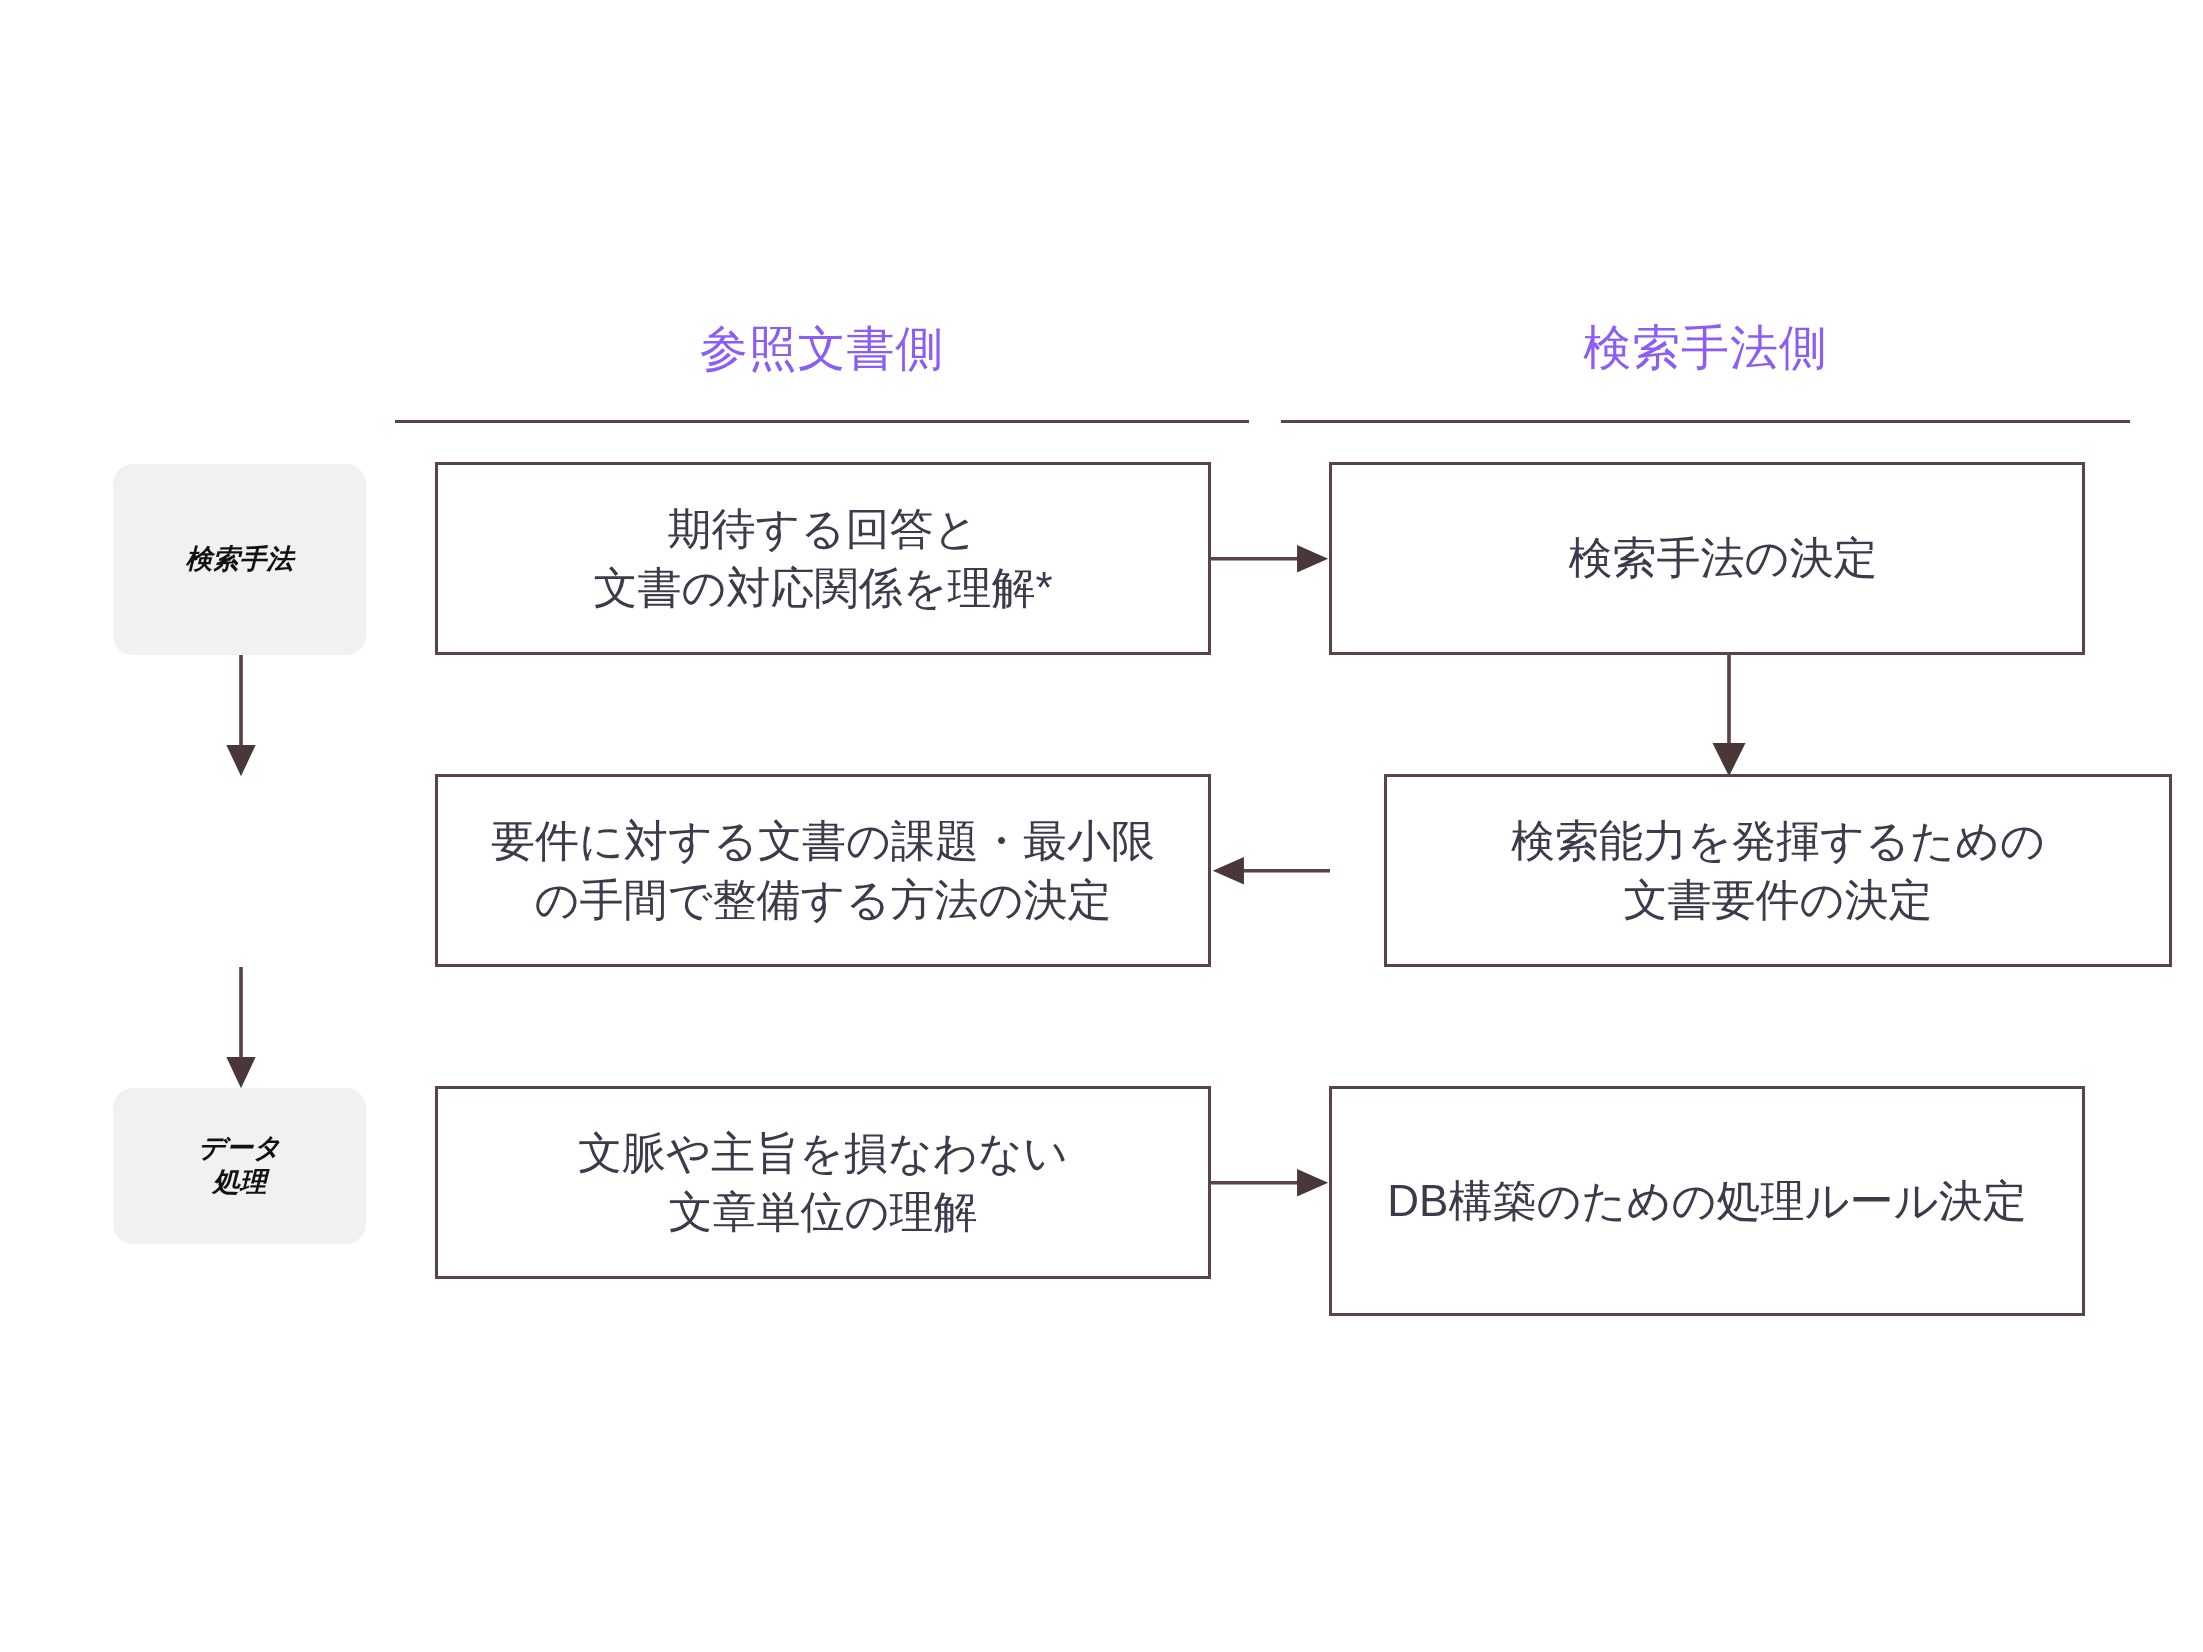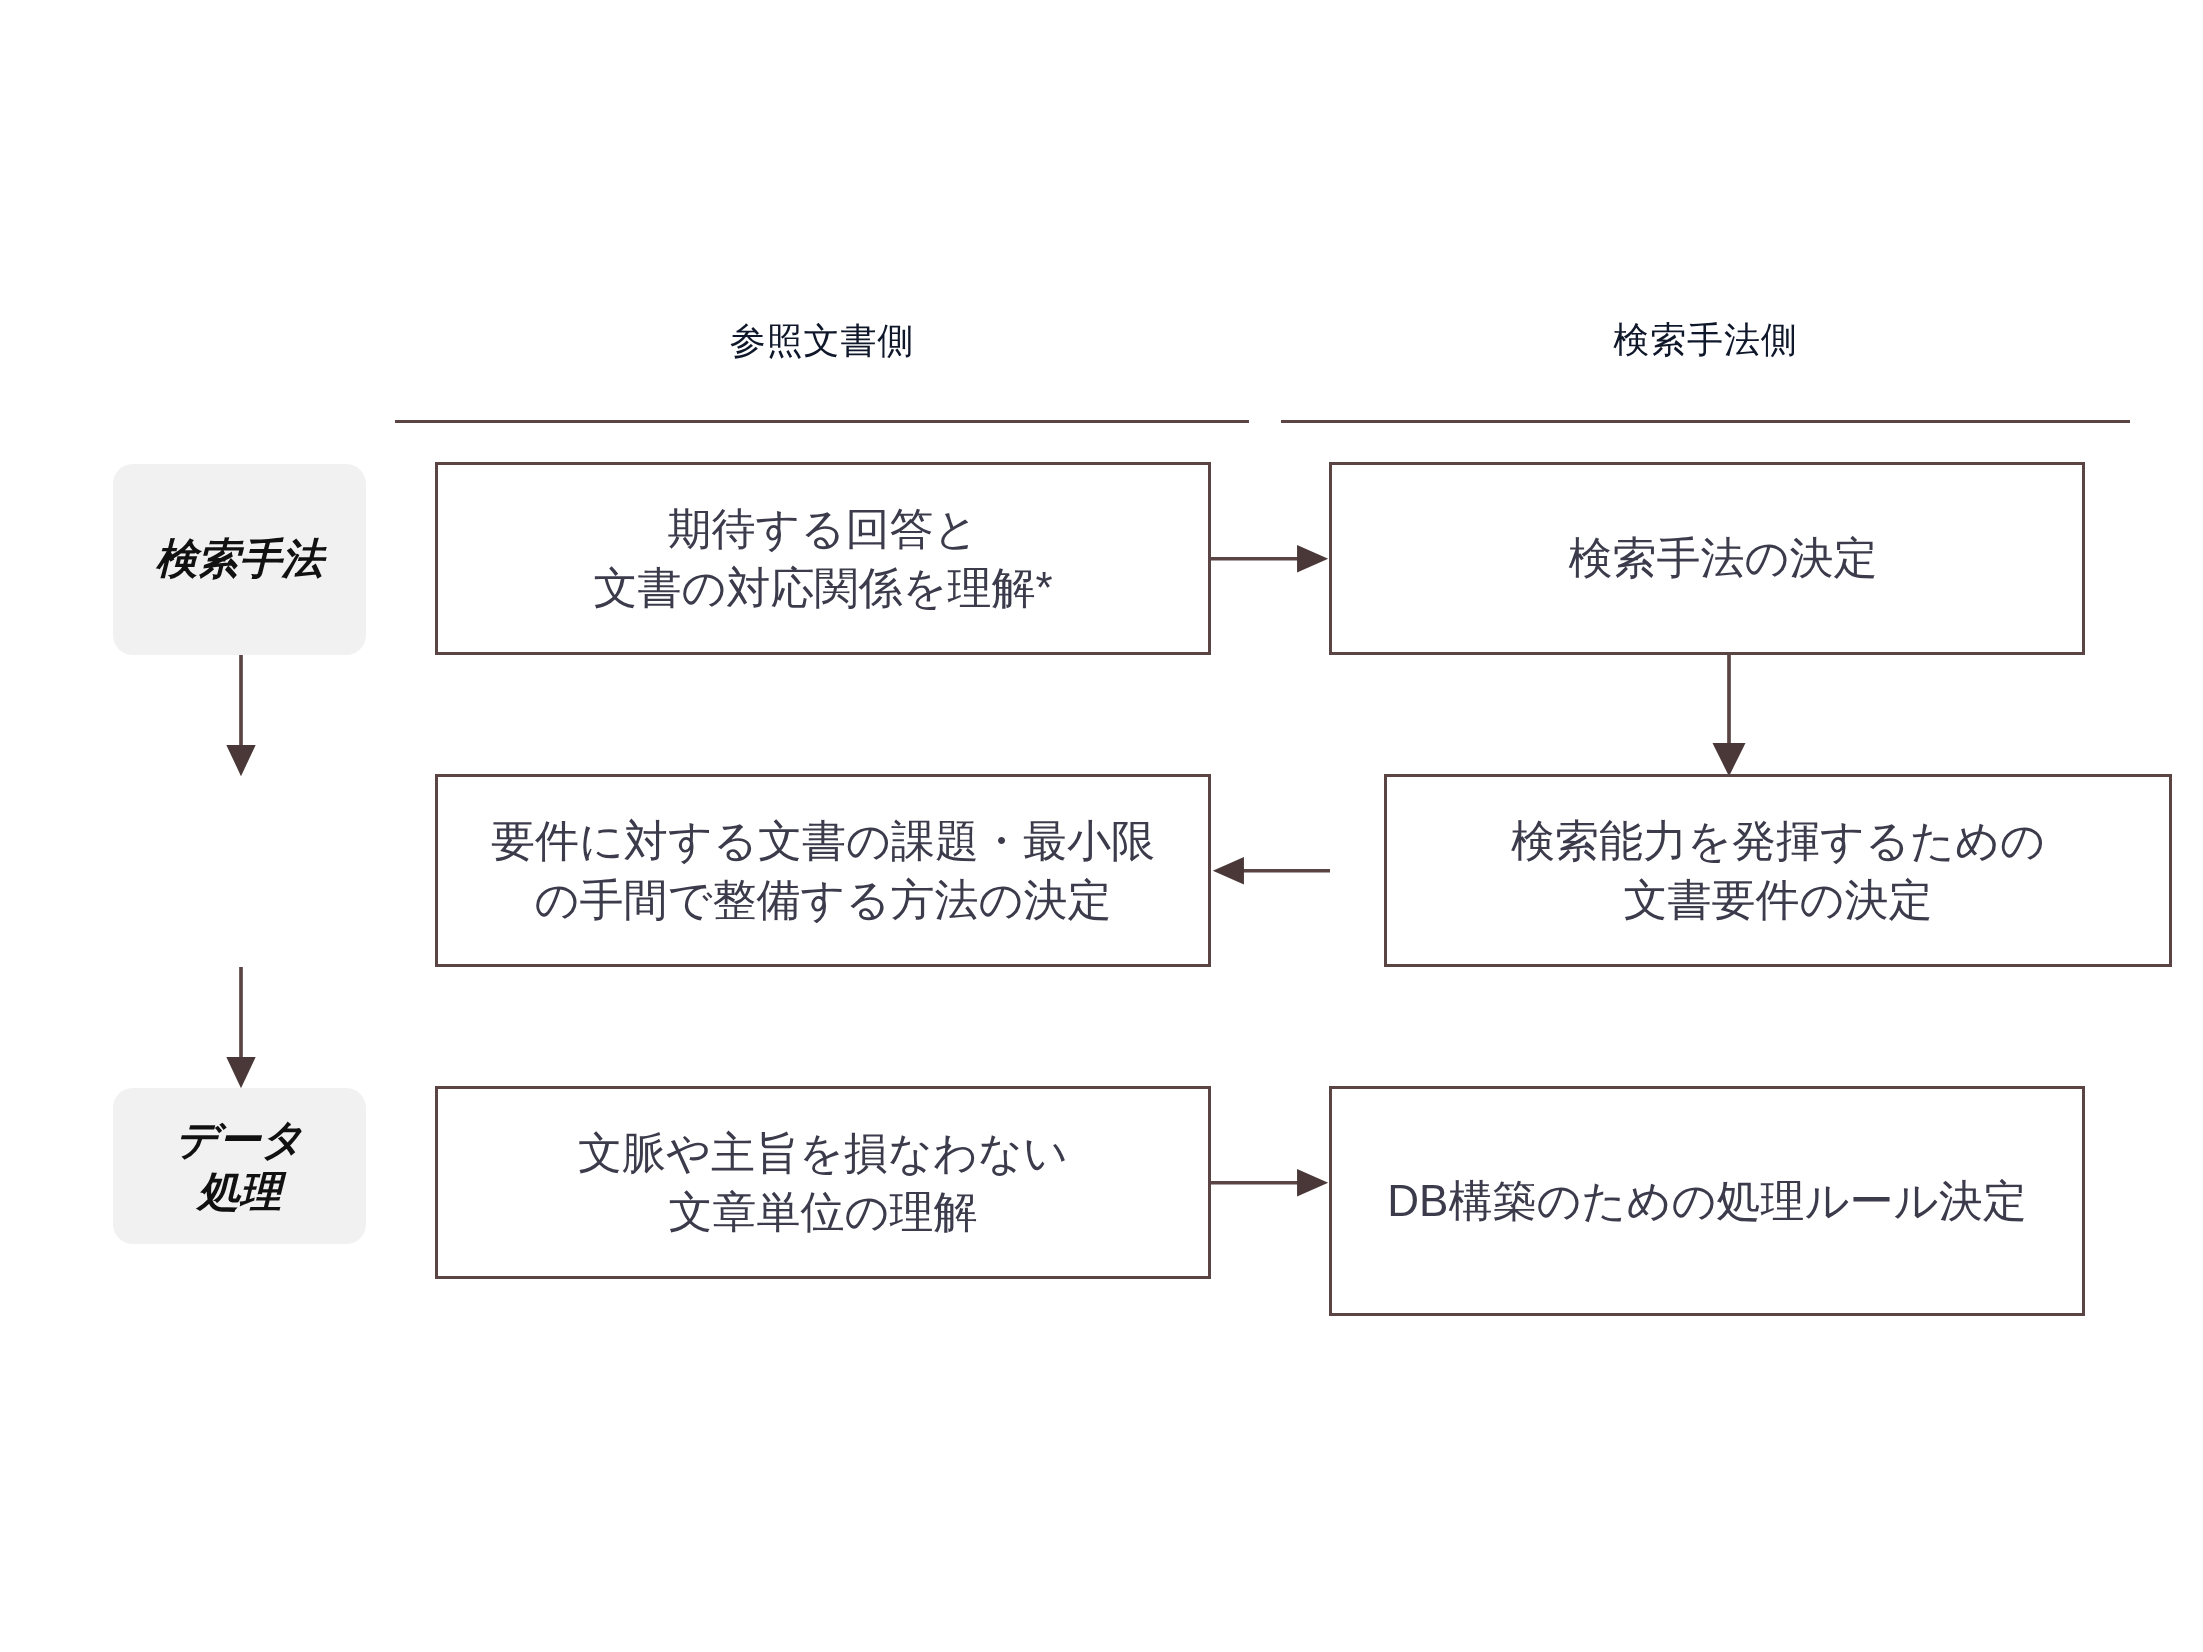--- a/index.html
+++ b/index.html
@@ -23,8 +23,8 @@
   .col-header {
     position: absolute;
     text-align: center;
-    font-size: 36px;
-    color: #0f172a;
+    font-size: 48px;
+    color: #8b5cf6;
     font-weight: 400;
     letter-spacing: 0.9px;
     white-space: nowrap;

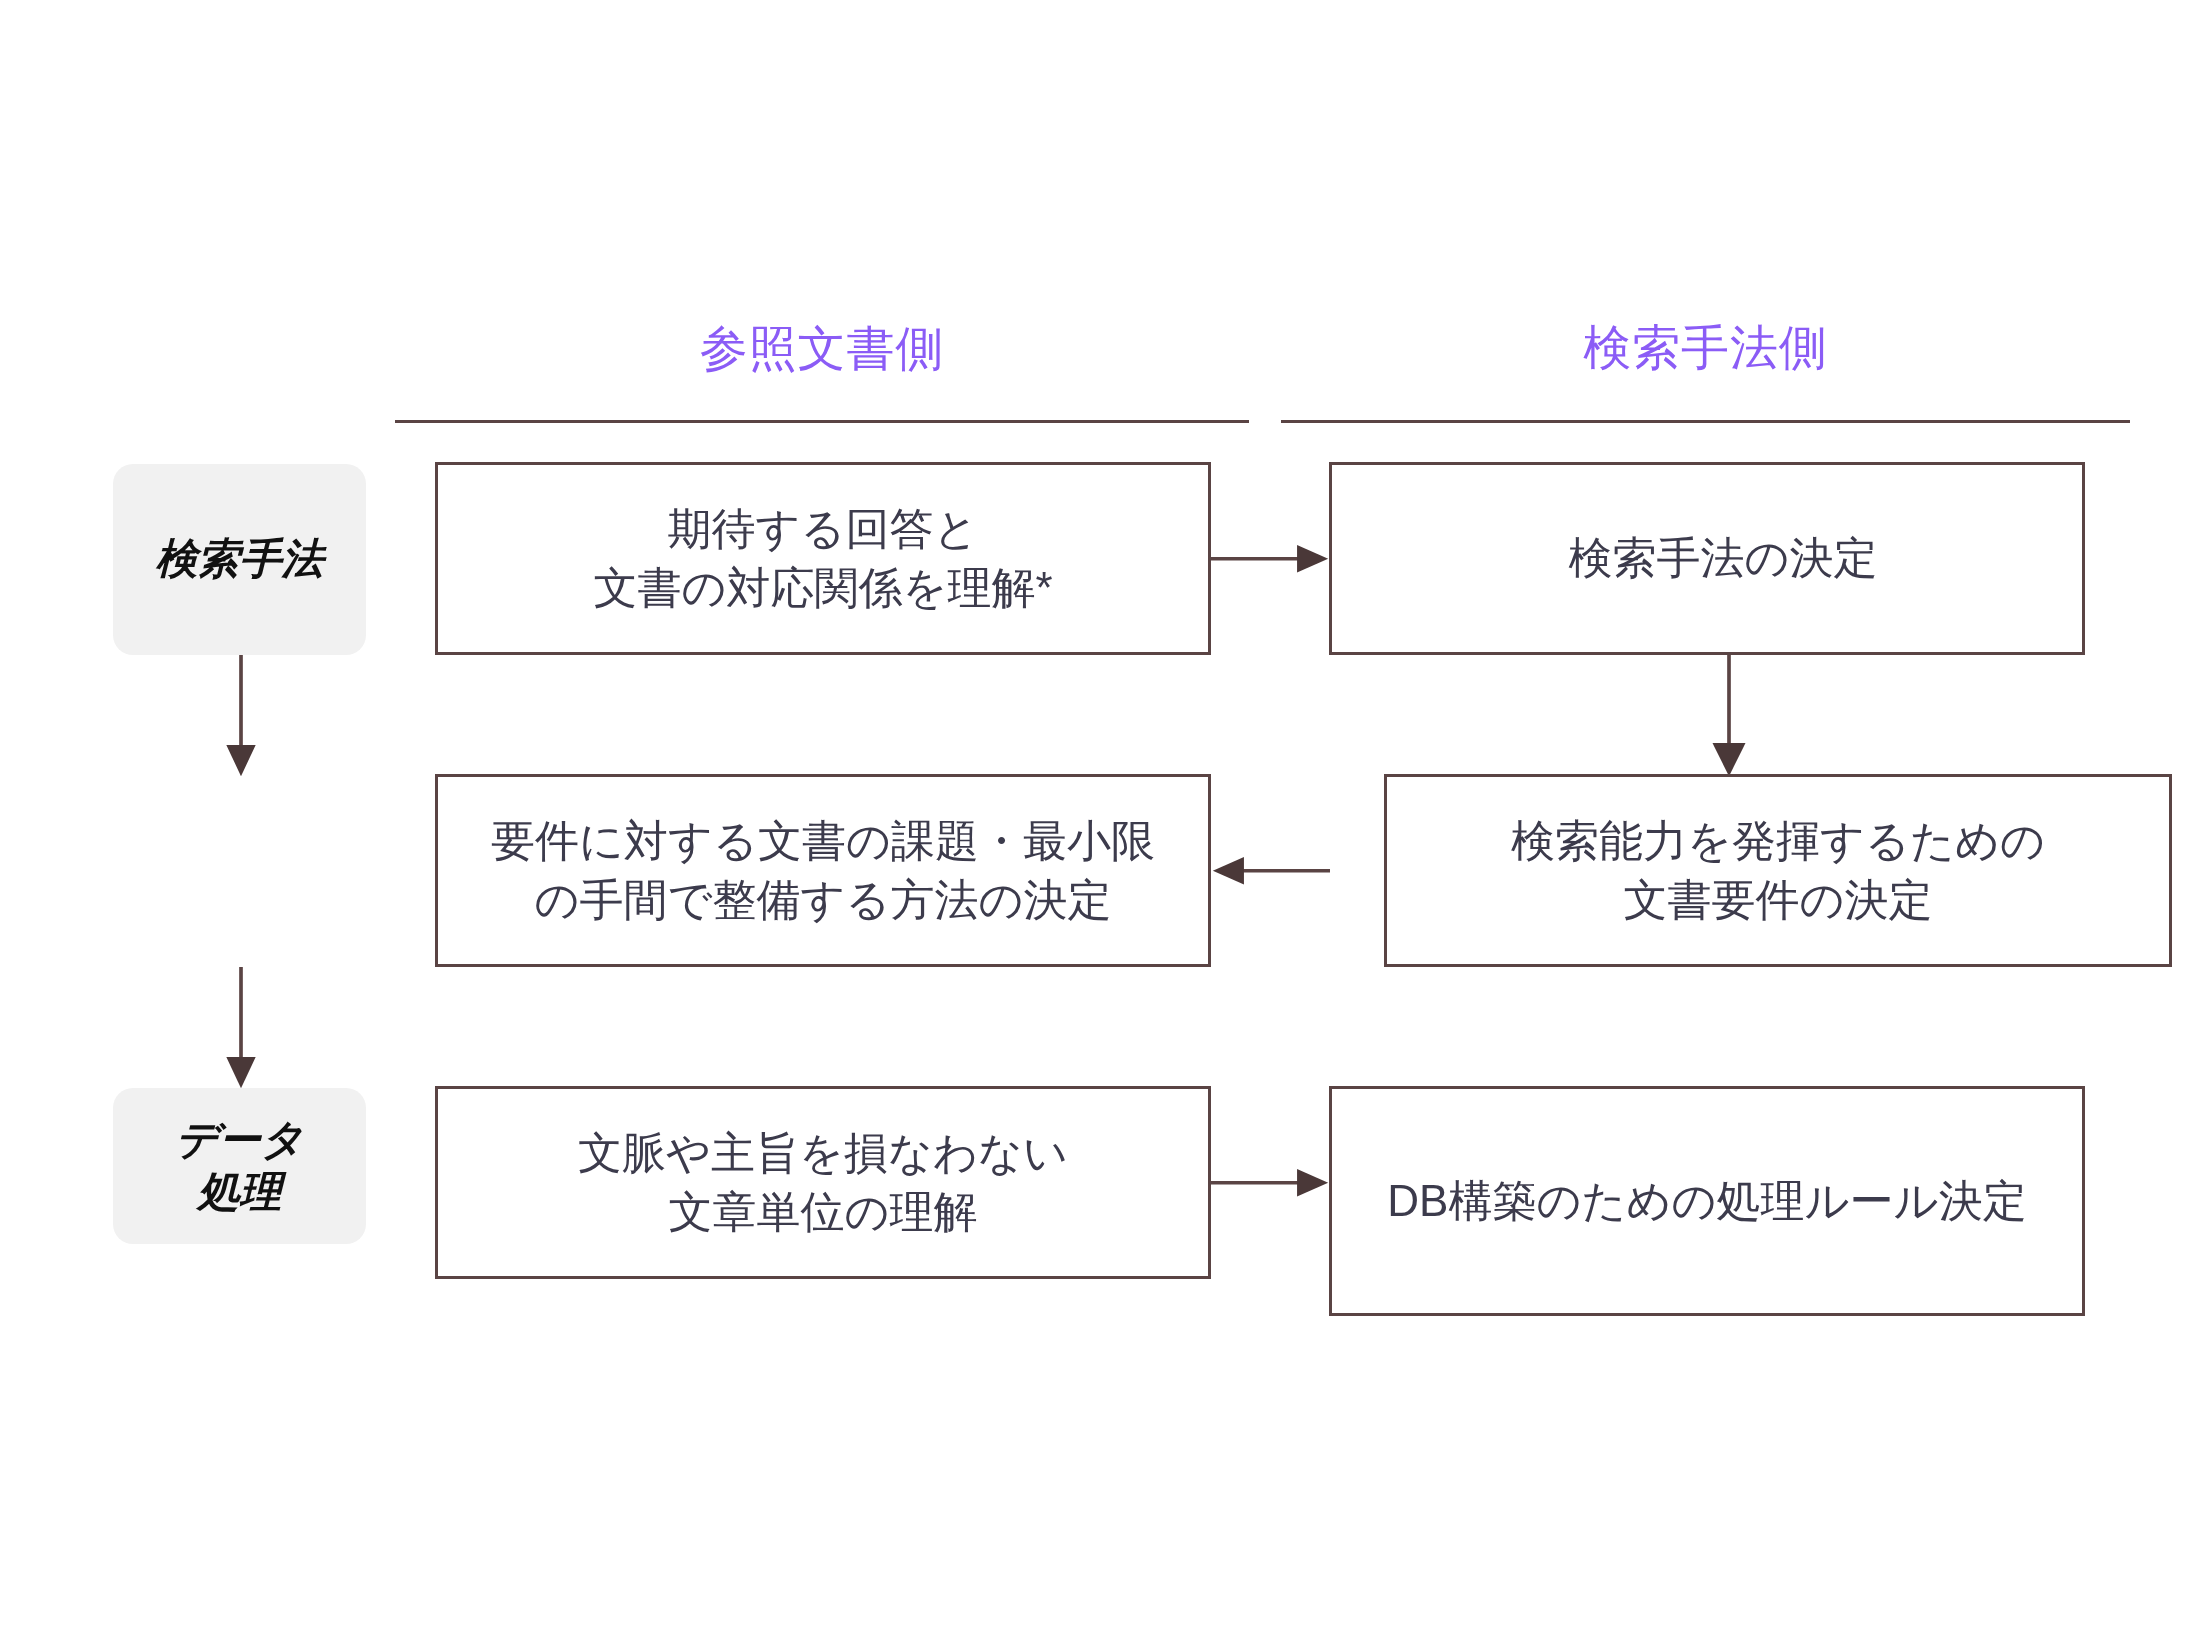--- a/index.html
+++ b/index.html
@@ -47,7 +47,7 @@
     box-sizing: border-box;
   }
   .stage-pill .stage-label {
-    font-size: 42px;
+    font-size: 27px;
     font-weight: bold;
     font-style: italic;
     color: #111111;

